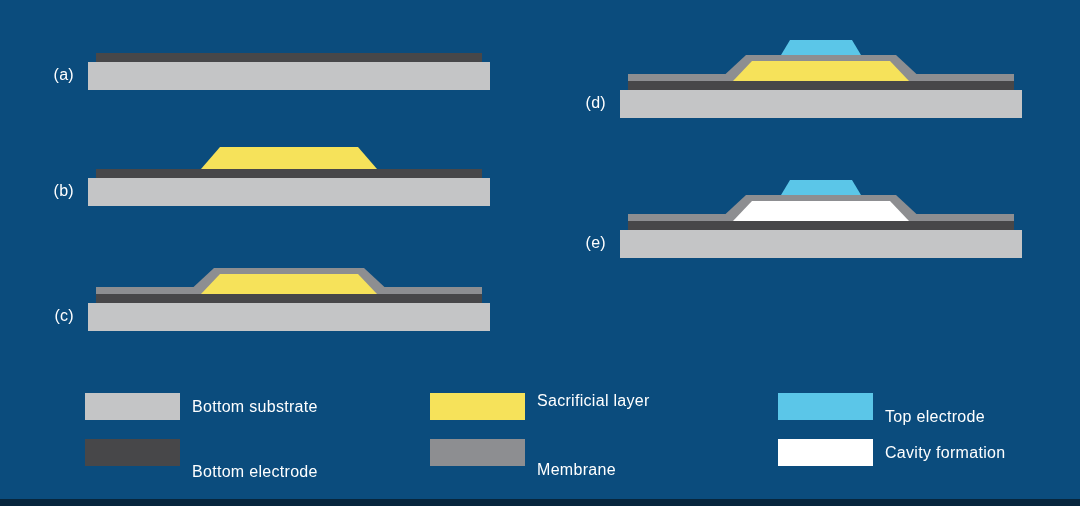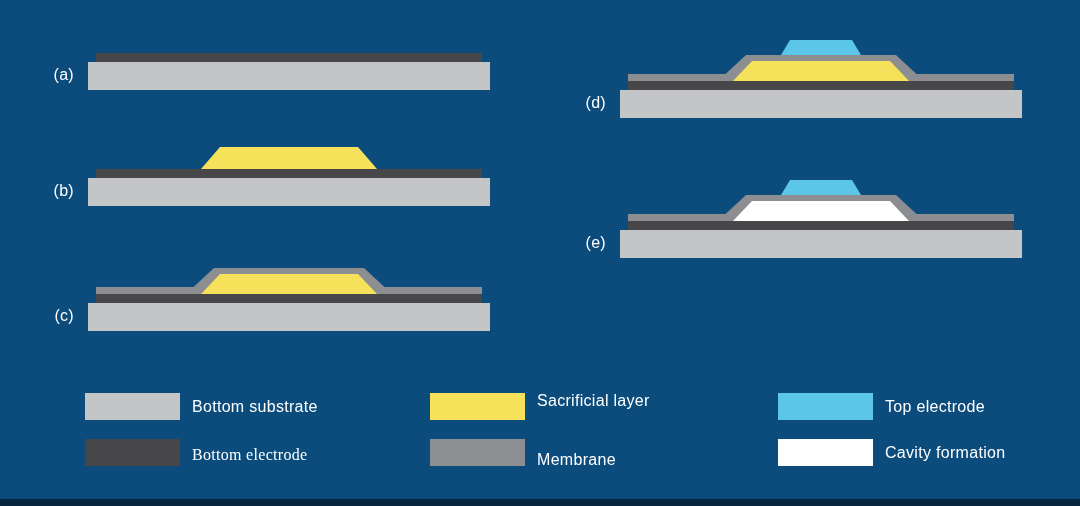--- a/index.html
+++ b/index.html
@@ -98,7 +98,7 @@
       </div>
       <div style="position: absolute; left: 0px; top: 0px;">
         <div style="position: absolute; left: 778px; top: 393px; width: 95px; height: 27px; background: rgb(91, 198, 232);"></div>
-        <div class="legend-label" style="position: absolute; left: 885px; top: 393px; height: 27px; line-height: 27px;">Top electrode</div>
+        <div class="legend-label" style="position: absolute; left: 885px; top: 403px; height: 27px; line-height: 27px;">Top electrode</div>
       </div>
       <div style="position: absolute; left: 0px; top: 0px;">
         <div style="position: absolute; left: 778px; top: 439px; width: 95px; height: 27px; background: rgb(255, 255, 255);"></div>

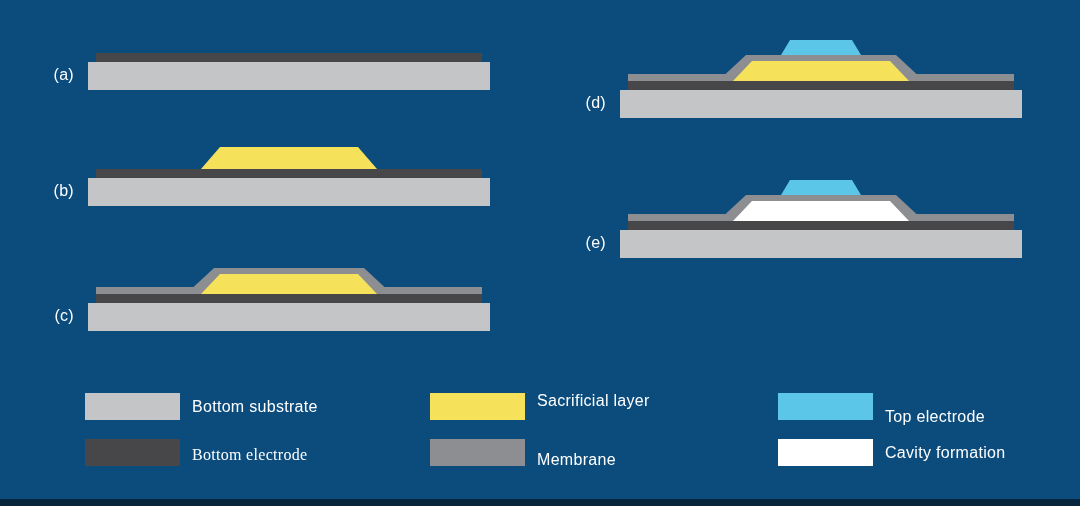--- a/index.html
+++ b/index.html
@@ -86,7 +86,7 @@
       </div>
       <div style="position: absolute; left: 0px; top: 0px;">
         <div style="position: absolute; left: 85px; top: 439px; width: 95px; height: 27px; background: rgb(71, 71, 73);"></div>
-        <div class="legend-label" style="position: absolute; left: 192px; top: 441px; height: 27px; line-height: 27px; font-family: Liberation Serif, serif;">Bottom electrode</div>
+        <div class="legend-label" style="position: absolute; left: 192px; top: 458px; height: 27px; line-height: 27px;">Bottom electrode</div>
       </div>
       <div style="position: absolute; left: 0px; top: 0px;">
         <div style="position: absolute; left: 430px; top: 393px; width: 95px; height: 27px; background: rgb(246, 226, 90);"></div>

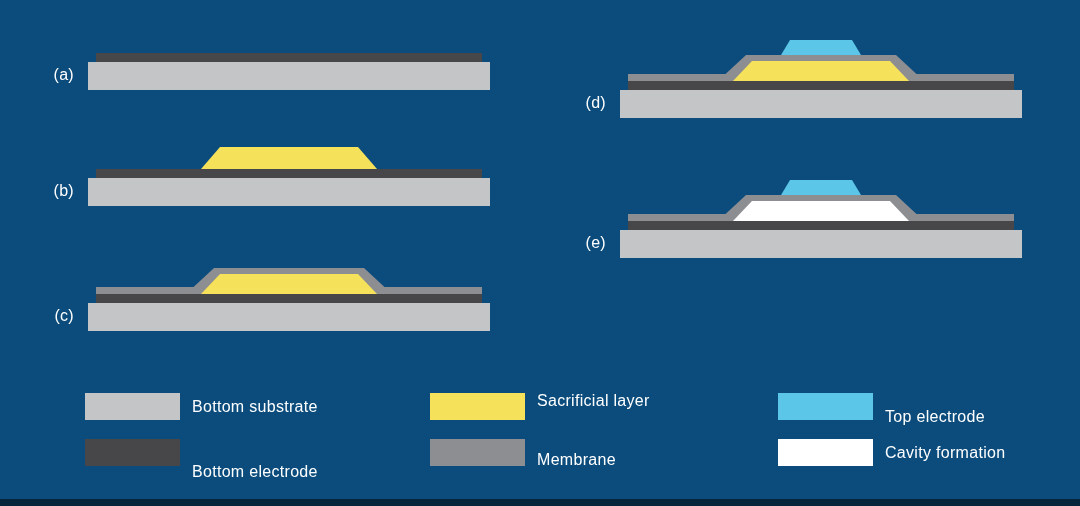--- a/index.html
+++ b/index.html
@@ -94,7 +94,7 @@
       </div>
       <div style="position: absolute; left: 0px; top: 0px;">
         <div style="position: absolute; left: 430px; top: 439px; width: 95px; height: 27px; background: rgb(141, 142, 145);"></div>
-        <div class="legend-label" style="position: absolute; left: 537px; top: 446px; height: 27px; line-height: 27px;">Membrane</div>
+        <div class="legend-label" style="position: absolute; left: 537px; top: 456px; height: 27px; line-height: 27px;">Membrane</div>
       </div>
       <div style="position: absolute; left: 0px; top: 0px;">
         <div style="position: absolute; left: 778px; top: 393px; width: 95px; height: 27px; background: rgb(91, 198, 232);"></div>

